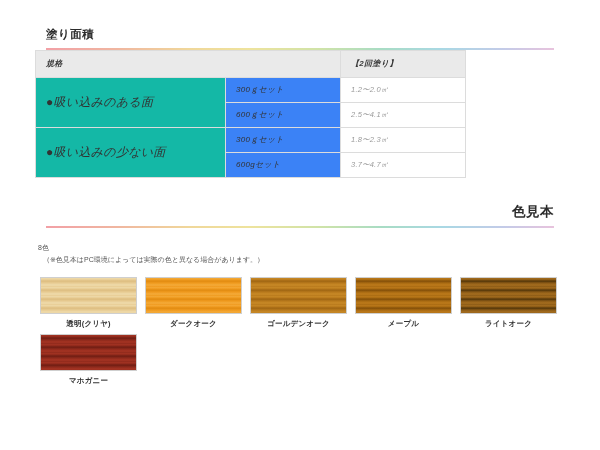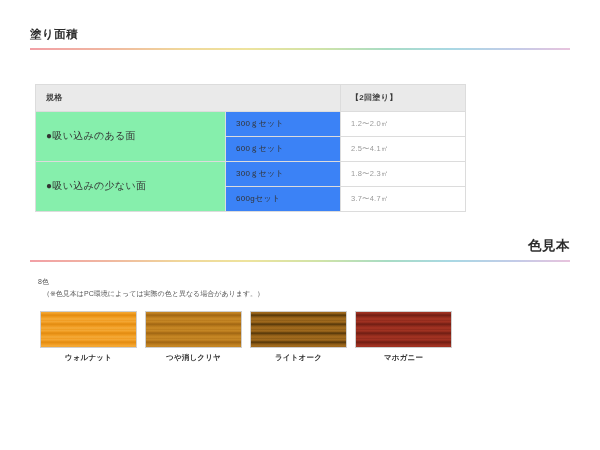--- a/index.html
+++ b/index.html
@@ -23,7 +23,7 @@
 
   
   .section {
-    padding: 0 30px;
+    padding: 0 46px;
   }
   .section-title {
     font-size: 11.5px;

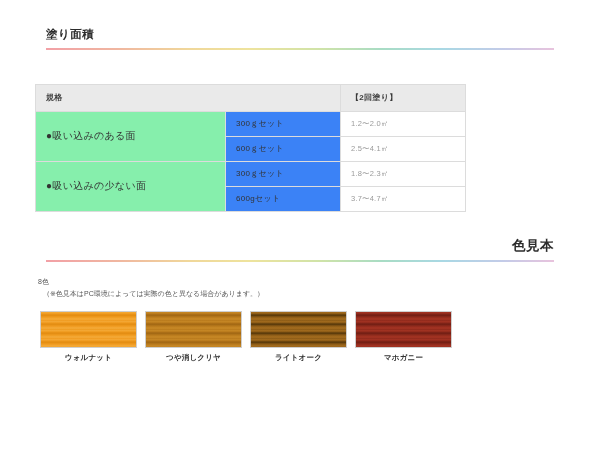--- a/index.html
+++ b/index.html
@@ -56,8 +56,8 @@
 
   
   .table-wrap {
-    margin-top: 18px;
-    padding: 16px 30px 0 35px;
+    padding: 0 30px 0 35px;
+    font-style: italic;
   }
   table.spec {
     border-collapse: collapse;

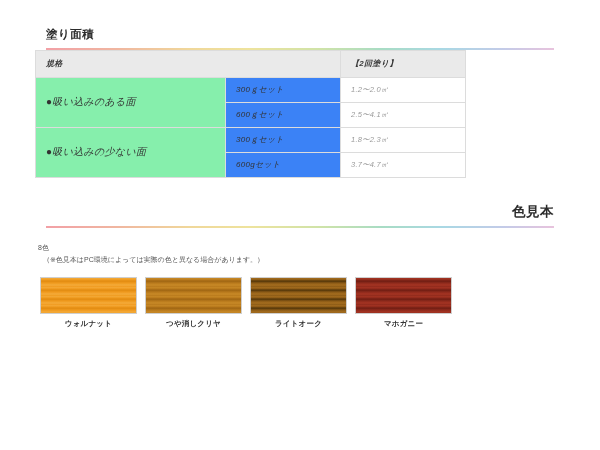--- a/index.html
+++ b/index.html
@@ -82,10 +82,10 @@
     letter-spacing: 0.3px;
   }
   td.rowlabel {
-    background: #86efac;
-    color: #333333;
-    font-weight: bold;
-    font-size: 10px;
+    background: #14b8a6;
+    color: #333333;
+    font-weight: bold;
+    font-size: 12px;
     letter-spacing: 0.3px;
   }
   td.setname {

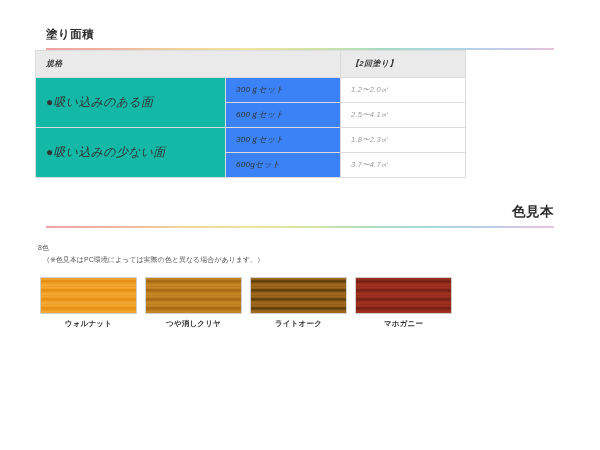--- a/index.html
+++ b/index.html
@@ -218,6 +218,12 @@
 
   <div class="swatch-grid" id="swatch-grid">
       <div class="swatch-item">
+        <div class="swatch-chip" style="background: rgb(232, 204, 147);">
+          <div class="grain" style="background: repeating-linear-gradient(rgb(240, 220, 174) 0px, rgb(232, 204, 147) 2px, rgb(220, 187, 126) 3px, rgb(232, 204, 147) 5px, rgb(240, 220, 174) 7px, rgb(232, 204, 147) 9px), linear-gradient(rgb(240, 220, 174), rgb(232, 204, 147) 45%, rgb(220, 187, 126)); opacity: 0.92;"></div>
+        </div>
+        <span class="swatch-label">透明(クリヤ)</span>
+      </div>
+      <div class="swatch-item">
         <div class="swatch-chip" style="background: rgb(240, 154, 30);">
           <div class="grain" style="background: repeating-linear-gradient(rgb(245, 173, 60) 0px, rgb(240, 154, 30) 2px, rgb(224, 138, 16) 3px, rgb(240, 154, 30) 5px, rgb(245, 173, 60) 7px, rgb(240, 154, 30) 9px), linear-gradient(rgb(245, 173, 60), rgb(240, 154, 30) 45%, rgb(224, 138, 16)); opacity: 0.92;"></div>
         </div>

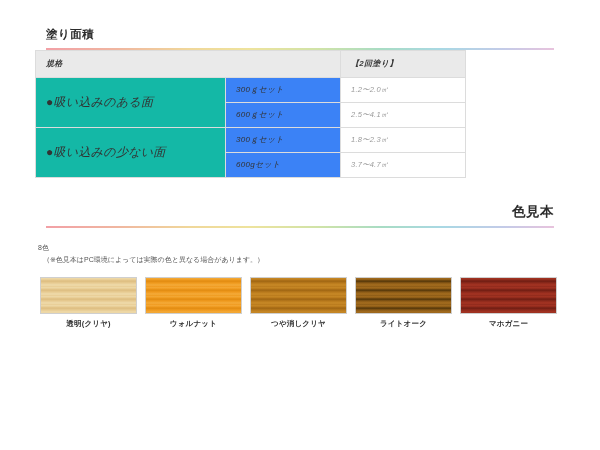--- a/index.html
+++ b/index.html
@@ -227,7 +227,7 @@
         <div class="swatch-chip" style="background: rgb(240, 154, 30);">
           <div class="grain" style="background: repeating-linear-gradient(rgb(245, 173, 60) 0px, rgb(240, 154, 30) 2px, rgb(224, 138, 16) 3px, rgb(240, 154, 30) 5px, rgb(245, 173, 60) 7px, rgb(240, 154, 30) 9px), linear-gradient(rgb(245, 173, 60), rgb(240, 154, 30) 45%, rgb(224, 138, 16)); opacity: 0.92;"></div>
         </div>
-        <span class="swatch-label">ウォルナット</span>
+        <span class="swatch-label">ダークオーク</span>
       </div>
       <div class="swatch-item">
         <div class="swatch-chip" style="background: rgb(184, 121, 28);">

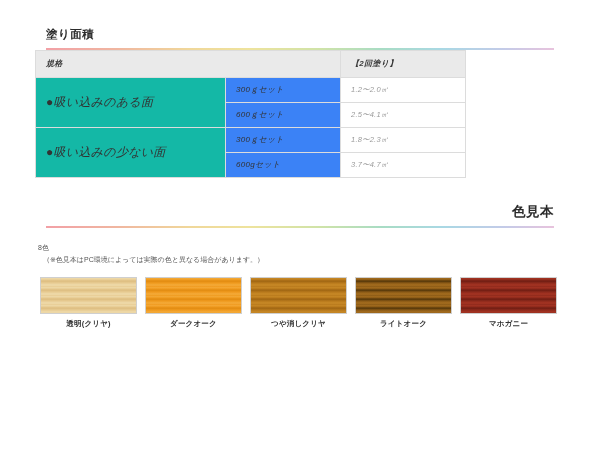--- a/index.html
+++ b/index.html
@@ -233,7 +233,7 @@
         <div class="swatch-chip" style="background: rgb(184, 121, 28);">
           <div class="grain" style="background: repeating-linear-gradient(rgb(203, 140, 40) 0px, rgb(184, 121, 28) 2px, rgb(156, 99, 18) 3px, rgb(184, 121, 28) 5px, rgb(203, 140, 40) 7px, rgb(184, 121, 28) 9px), linear-gradient(rgb(203, 140, 40), rgb(184, 121, 28) 45%, rgb(156, 99, 18)); opacity: 0.92;"></div>
         </div>
-        <span class="swatch-label">つや消しクリヤ</span>
+        <span class="swatch-label">ゴールデンオーク</span>
       </div>
       <div class="swatch-item">
         <div class="swatch-chip" style="background: rgb(138, 90, 22);">

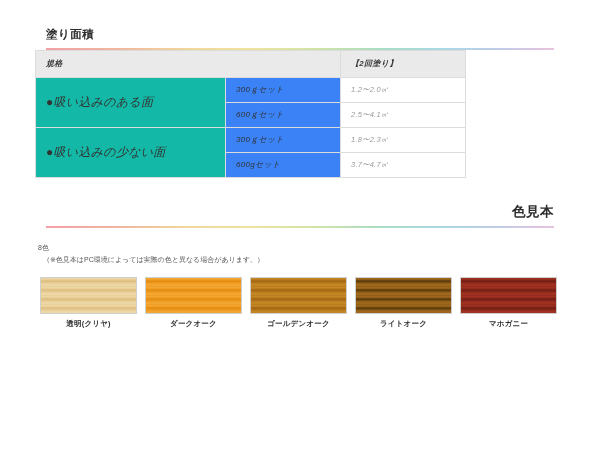--- a/index.html
+++ b/index.html
@@ -236,6 +236,12 @@
         <span class="swatch-label">ゴールデンオーク</span>
       </div>
       <div class="swatch-item">
+        <div class="swatch-chip" style="background: rgb(168, 106, 18);">
+          <div class="grain" style="background: repeating-linear-gradient(rgb(192, 125, 28) 0px, rgb(168, 106, 18) 2px, rgb(125, 75, 8) 3px, rgb(168, 106, 18) 5px, rgb(192, 125, 28) 7px, rgb(168, 106, 18) 9px), linear-gradient(rgb(192, 125, 28), rgb(168, 106, 18) 45%, rgb(125, 75, 8)); opacity: 0.92;"></div>
+        </div>
+        <span class="swatch-label">メープル</span>
+      </div>
+      <div class="swatch-item">
         <div class="swatch-chip" style="background: rgb(138, 90, 22);">
           <div class="grain" style="background: repeating-linear-gradient(rgb(168, 112, 32) 0px, rgb(138, 90, 22) 2px, rgb(74, 48, 8) 3px, rgb(138, 90, 22) 5px, rgb(168, 112, 32) 7px, rgb(138, 90, 22) 9px), linear-gradient(rgb(168, 112, 32), rgb(138, 90, 22) 45%, rgb(74, 48, 8)); opacity: 0.92;"></div>
         </div>

